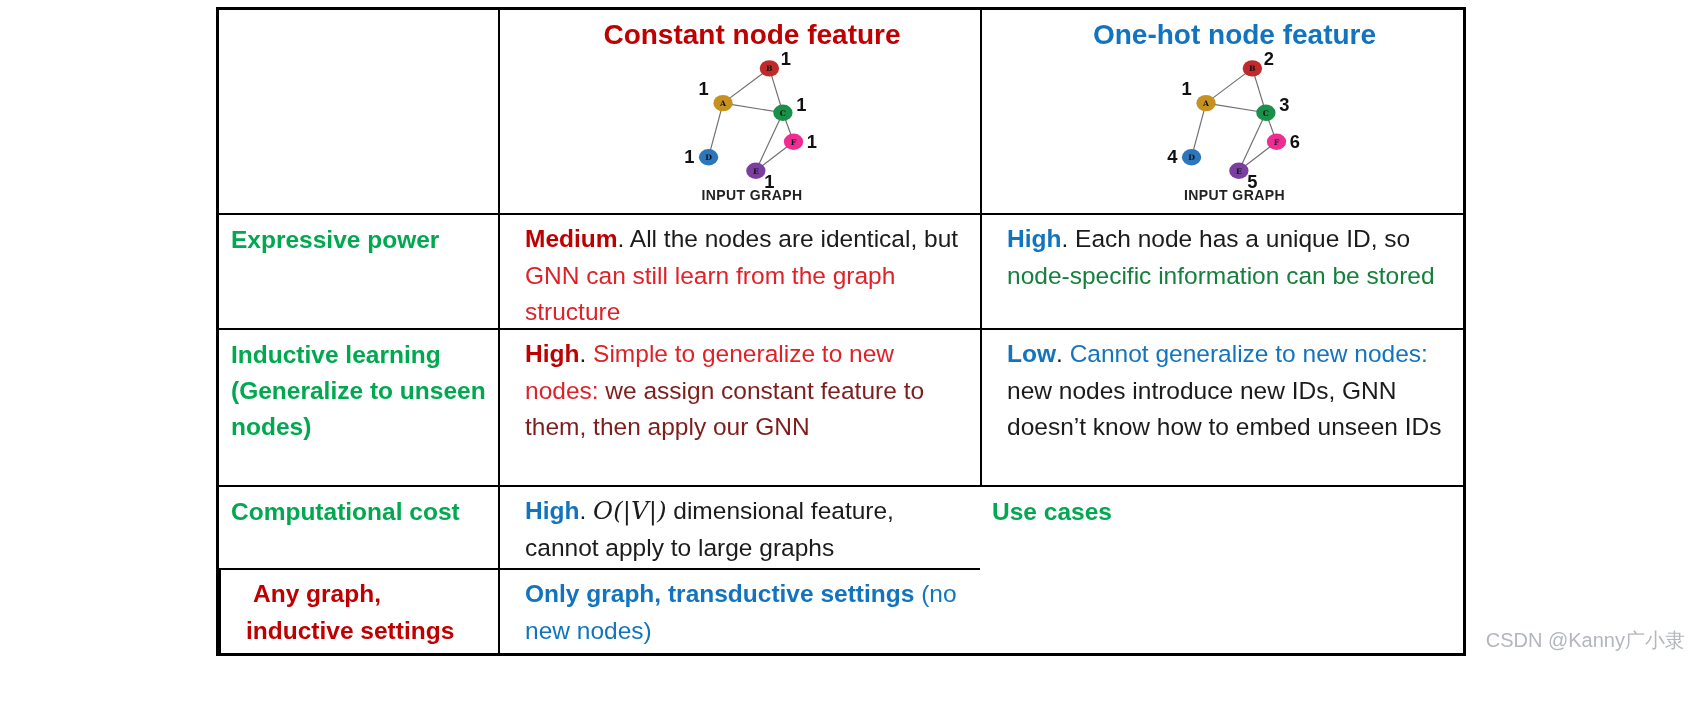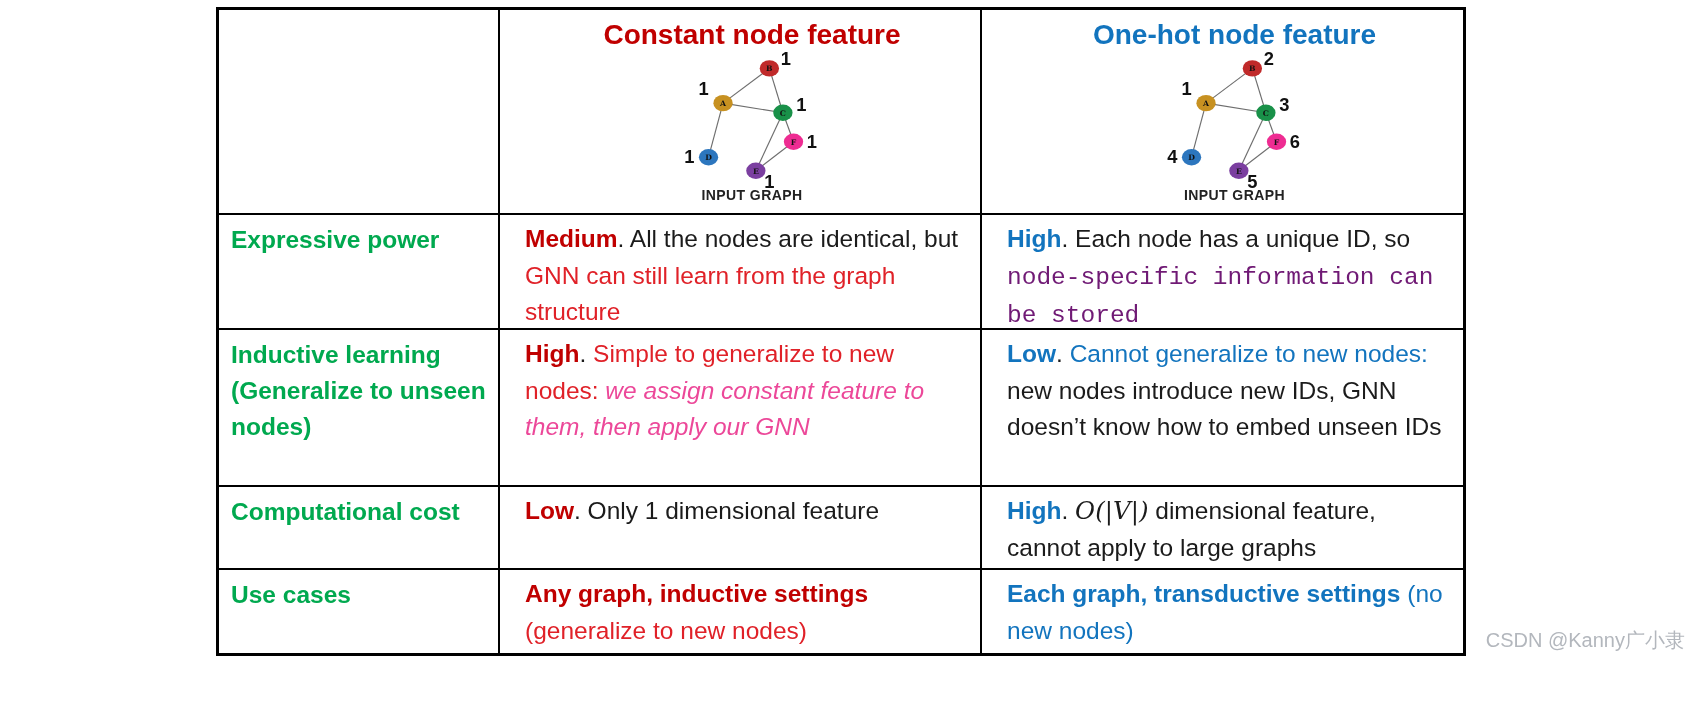--- a/index.html
+++ b/index.html
@@ -112,7 +112,7 @@
 
     <div class="cell nbl rowlabel">Expressive power</div>
     <div class="cell bodycell"><span style="color: rgb(192, 0, 0); font-weight: 700;">Medium</span><span style="color: rgb(27, 27, 27);">. All the nodes are identical, but </span><span style="color: rgb(224, 33, 40);">GNN can still learn from the graph structure</span></div>
-    <div class="cell bodycell"><span style="color: rgb(18, 116, 190); font-weight: 700;">High</span><span style="color: rgb(27, 27, 27);">. Each node has a unique ID, so </span><span style="color: #701a75; font-family: Liberation Mono, monospace;">node-specific information can be stored</span></div>
+    <div class="cell bodycell"><span style="color: rgb(18, 116, 190); font-weight: 700;">High</span><span style="color: rgb(27, 27, 27);">. Each node has a unique ID, so </span><span style="color: #15803d;">node-specific information can be stored</span></div>
 
     <div class="cell nbl rowlabel">Inductive learning (Generalize to unseen nodes)</div>
     <div class="cell bodycell"><span style="color: rgb(192, 0, 0); font-weight: 700;">High</span><span style="color: rgb(27, 27, 27);">. </span><span style="color: rgb(224, 33, 40);">Simple to generalize to new nodes:</span><span style="color: #ec4899; font-style: italic;"> we assign constant feature to them, then apply our GNN</span></div>

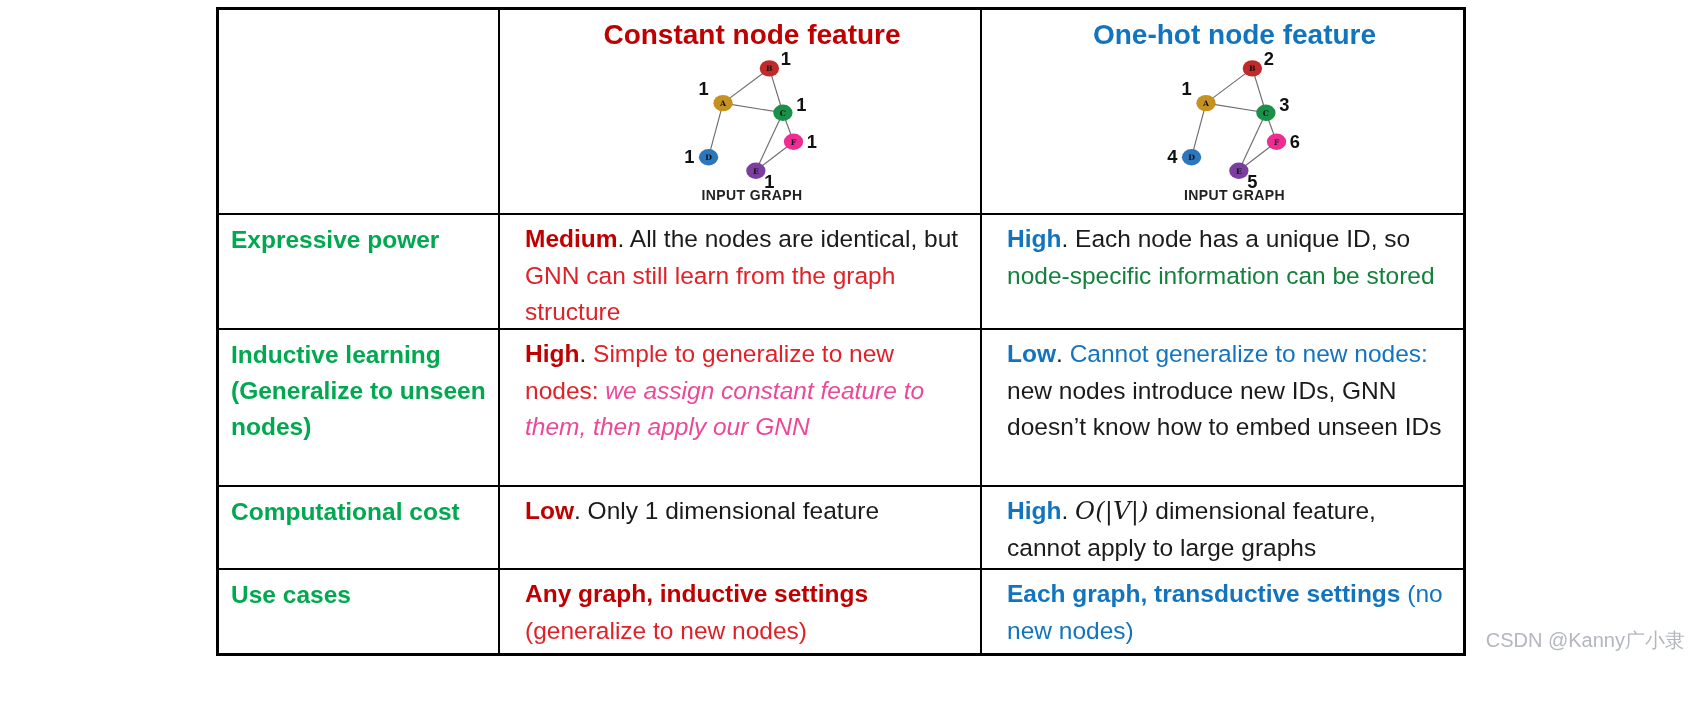--- a/index.html
+++ b/index.html
@@ -115,7 +115,7 @@
     <div class="cell bodycell"><span style="color: rgb(18, 116, 190); font-weight: 700;">High</span><span style="color: rgb(27, 27, 27);">. Each node has a unique ID, so </span><span style="color: #15803d;">node-specific information can be stored</span></div>
 
     <div class="cell nbl rowlabel">Inductive learning (Generalize to unseen nodes)</div>
-    <div class="cell bodycell"><span style="color: rgb(192, 0, 0); font-weight: 700;">High</span><span style="color: rgb(27, 27, 27);">. </span><span style="color: rgb(224, 33, 40);">Simple to generalize to new nodes:</span><span style="color: #ec4899; font-style: italic;"> we assign constant feature to them, then apply our GNN</span></div>
+    <div class="cell bodycell"><span style="color: rgb(192, 0, 0); font-weight: 700;">High</span><span style="color: rgb(27, 27, 27);">. </span><span style="color: rgb(224, 33, 40);">Simple to generalize to new nodes:</span><span style="color: #7f1d1d;"> we assign constant feature to them, then apply our GNN</span></div>
     <div class="cell bodycell"><span style="color: rgb(18, 116, 190); font-weight: 700;">Low</span><span style="color: rgb(27, 27, 27);">. </span><span style="color: rgb(18, 116, 190);">Cannot generalize to new nodes:</span><span style="color: rgb(27, 27, 27);"> new nodes introduce new IDs, GNN doesn’t know how to embed unseen IDs</span></div>
 
     <div class="cell nbl rowlabel">Computational cost</div>

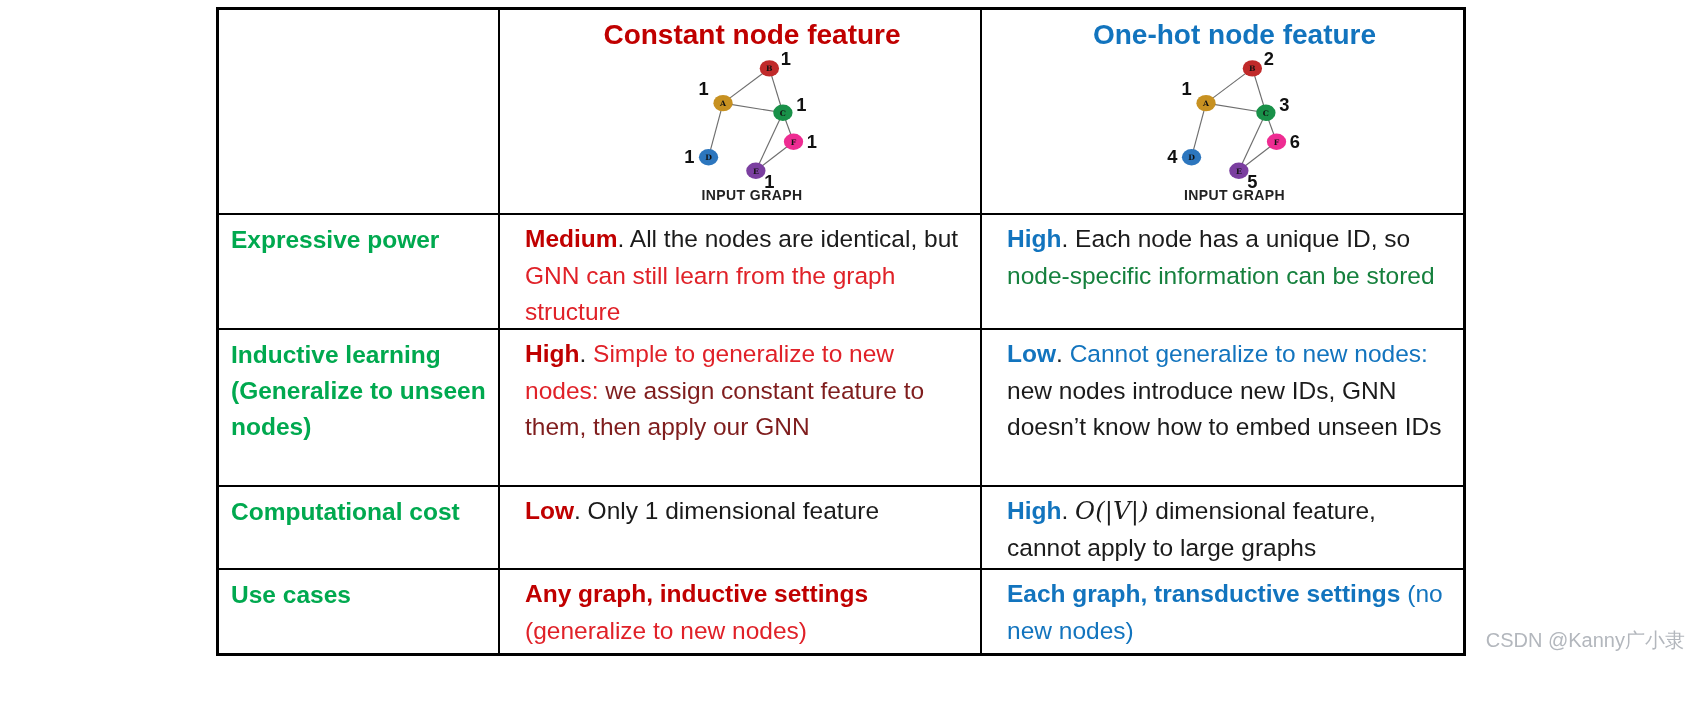--- a/index.html
+++ b/index.html
@@ -119,7 +119,6 @@
     <div class="cell bodycell"><span style="color: rgb(18, 116, 190); font-weight: 700;">Low</span><span style="color: rgb(27, 27, 27);">. </span><span style="color: rgb(18, 116, 190);">Cannot generalize to new nodes:</span><span style="color: rgb(27, 27, 27);"> new nodes introduce new IDs, GNN doesn’t know how to embed unseen IDs</span></div>
 
     <div class="cell nbl rowlabel">Computational cost</div>
-    <div class="cell bodycell"><span style="color: rgb(192, 0, 0); font-weight: 700;">Low</span><span style="color: rgb(27, 27, 27);">. Only 1 dimensional feature</span></div>
     <div class="cell bodycell"><span style="color: rgb(18, 116, 190); font-weight: 700;">High</span><span style="color: rgb(27, 27, 27);">. </span><span class="math" style="color: rgb(27, 27, 27);">O(|V|)</span><span style="color: rgb(27, 27, 27);"> dimensional feature, cannot apply to large graphs</span></div>
 
     <div class="cell nbl rowlabel">Use cases</div>

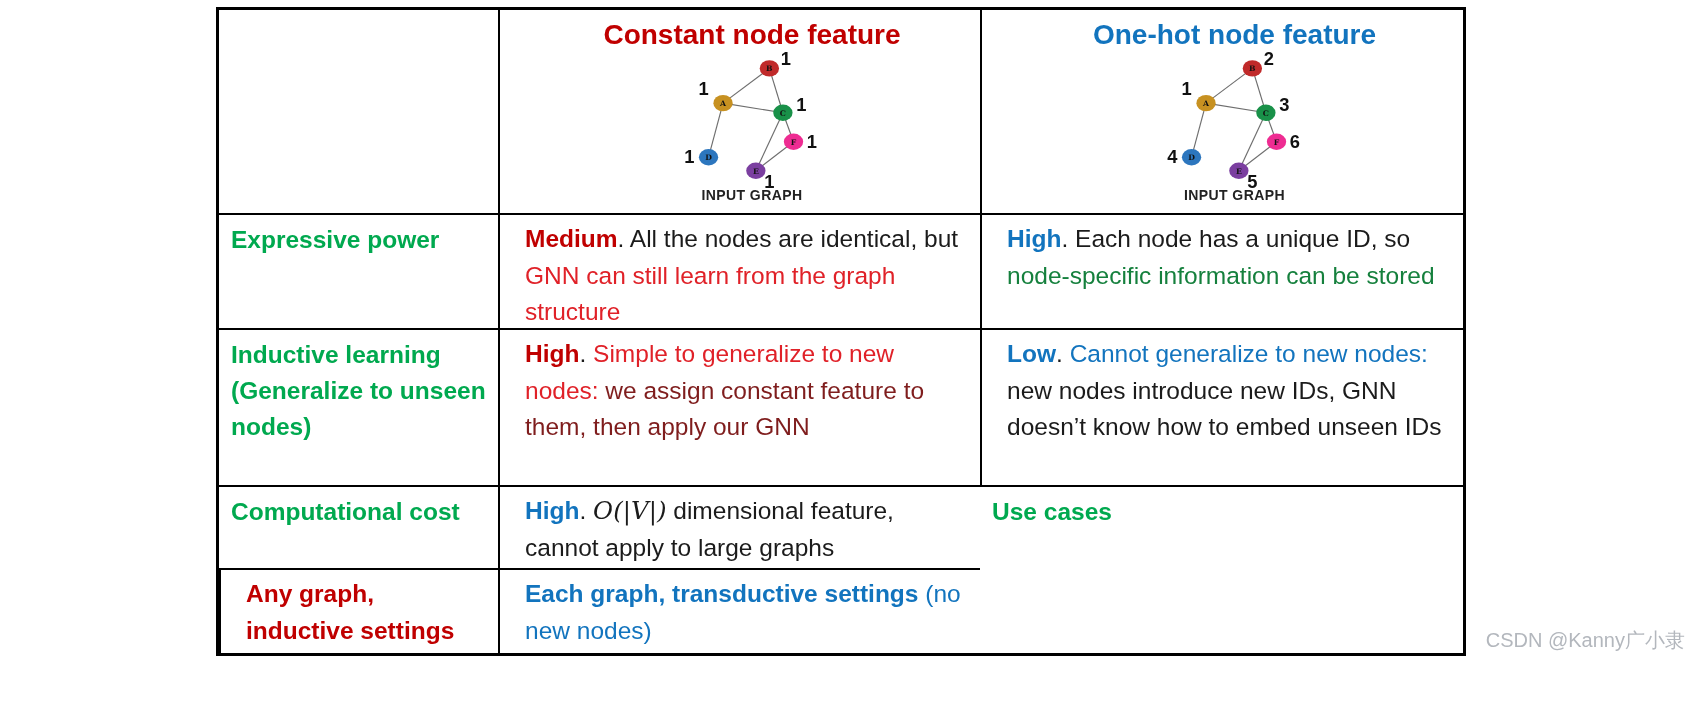--- a/index.html
+++ b/index.html
@@ -122,7 +122,7 @@
     <div class="cell bodycell"><span style="color: rgb(18, 116, 190); font-weight: 700;">High</span><span style="color: rgb(27, 27, 27);">. </span><span class="math" style="color: rgb(27, 27, 27);">O(|V|)</span><span style="color: rgb(27, 27, 27);"> dimensional feature, cannot apply to large graphs</span></div>
 
     <div class="cell nbl rowlabel">Use cases</div>
-    <div class="cell bodycell"><span style="color: rgb(192, 0, 0); font-weight: 700;">Any graph, inductive settings</span><span style="color: rgb(224, 33, 40);"> (generalize to new nodes)</span></div>
+    <div class="cell bodycell"><span style="color: rgb(192, 0, 0); font-weight: 700; margin-left: 7px;">Any graph, inductive settings</span><span style="color: rgb(224, 33, 40);"> (generalize to new nodes)</span></div>
     <div class="cell bodycell"><span style="color: rgb(18, 116, 190); font-weight: 700;">Each graph, transductive settings</span><span style="color: rgb(18, 116, 190);"> (no new nodes)</span></div>
 
   </div>

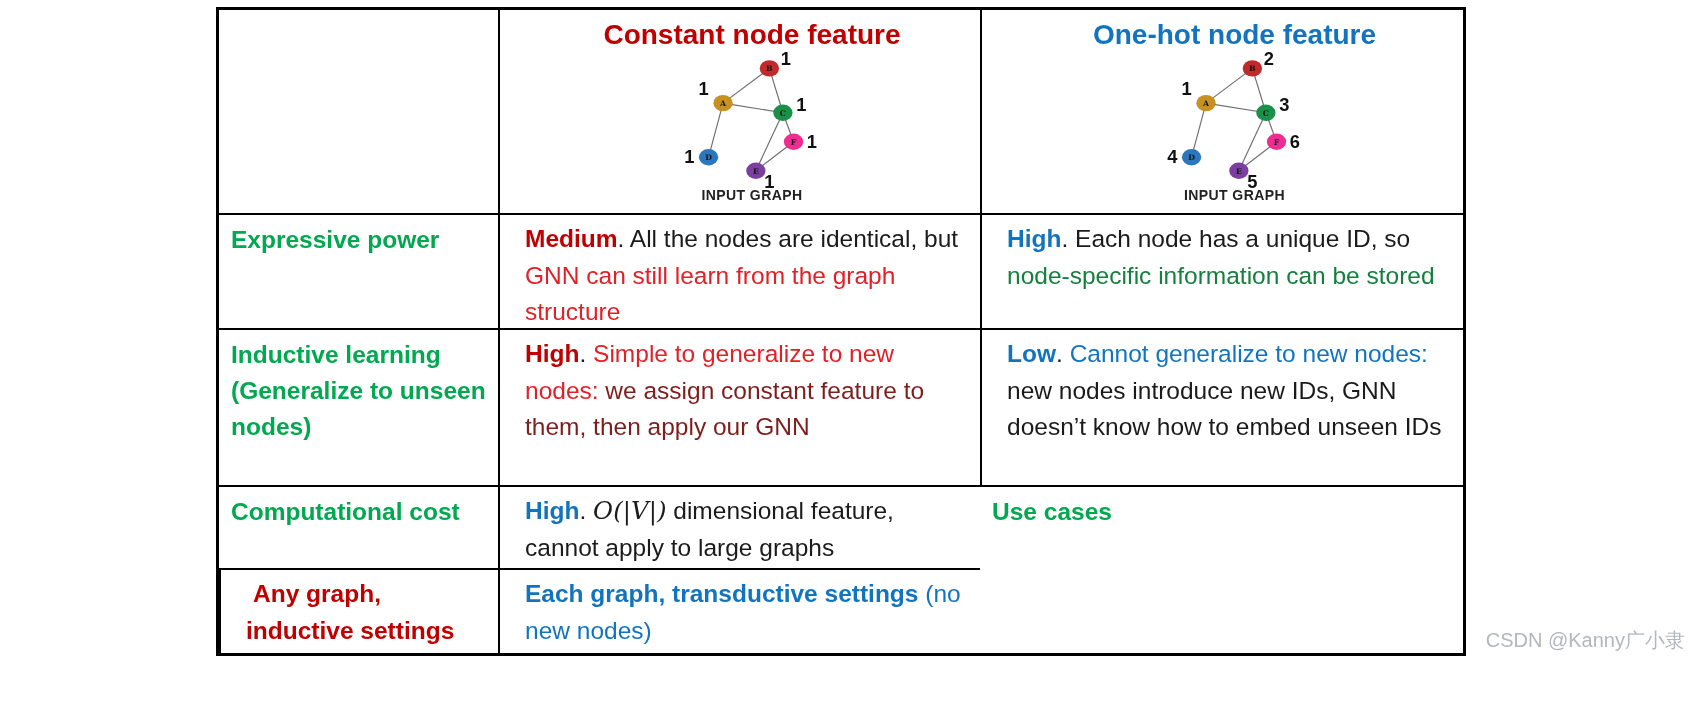--- a/index.html
+++ b/index.html
@@ -123,7 +123,7 @@
 
     <div class="cell nbl rowlabel">Use cases</div>
     <div class="cell bodycell"><span style="color: rgb(192, 0, 0); font-weight: 700; margin-left: 7px;">Any graph, inductive settings</span><span style="color: rgb(224, 33, 40);"> (generalize to new nodes)</span></div>
-    <div class="cell bodycell"><span style="color: rgb(18, 116, 190); font-weight: 700;">Each graph, transductive settings</span><span style="color: rgb(18, 116, 190);"> (no new nodes)</span></div>
+    <div class="cell bodycell"><span style="color: rgb(18, 116, 190); font-weight: 700;">Only graph, transductive settings</span><span style="color: rgb(18, 116, 190);"> (no new nodes)</span></div>
 
   </div>
 

